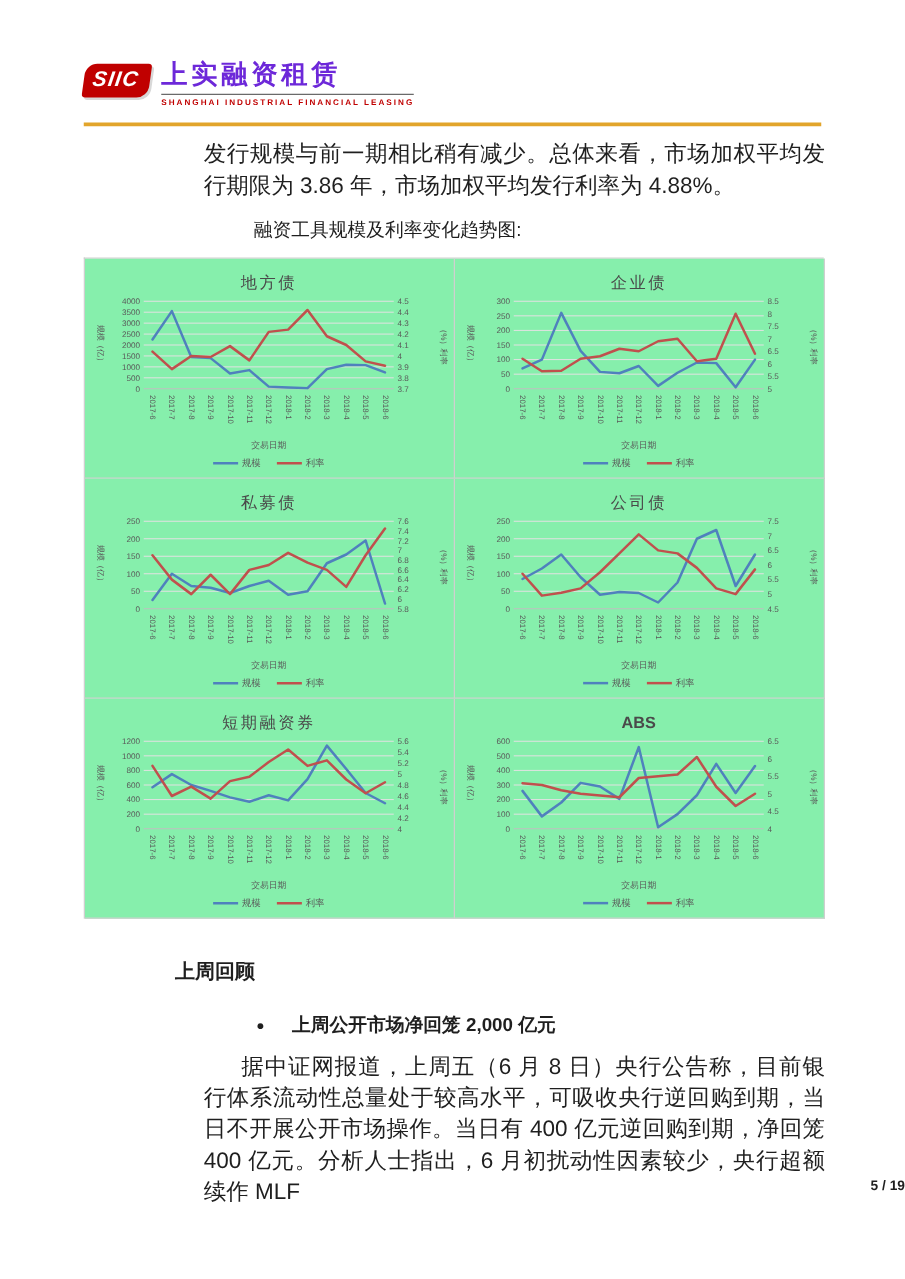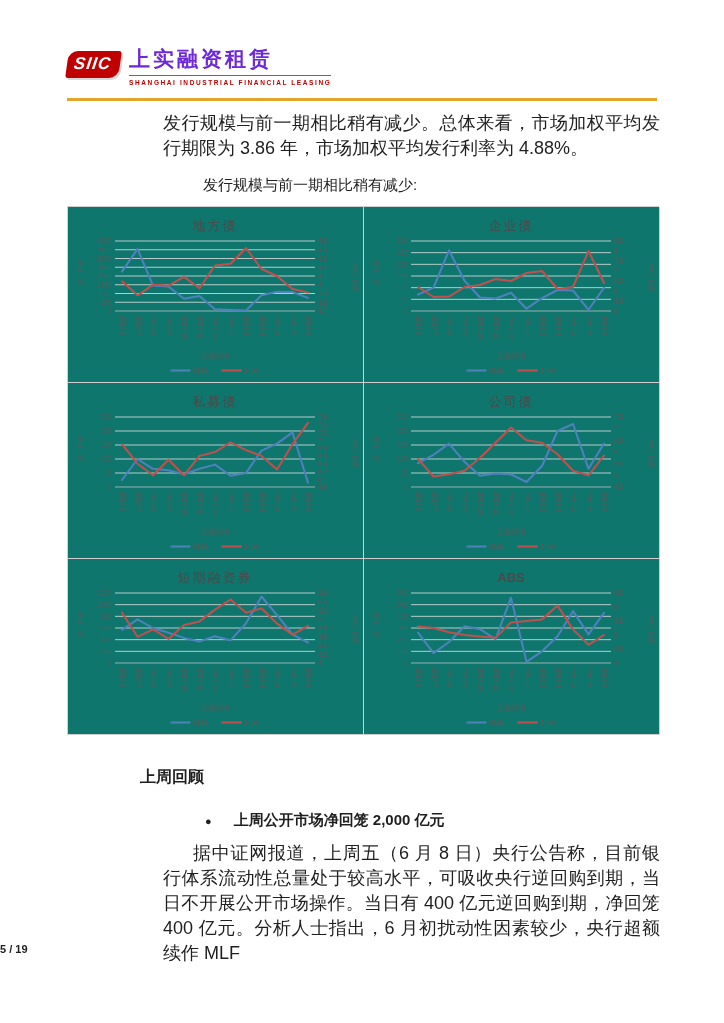--- a/index.html
+++ b/index.html
@@ -69,7 +69,7 @@
 
   <p class="bodytext p-first">发行规模与前一期相比稍有减少。总体来看，市场加权平均发行期限为 3.86 年，市场加权平均发行利率为 4.88%。</p>
 
-  <p class="caption">发行规模与前一期相比稍有减少:</p>
+  <p class="caption">融资工具规模及利率变化趋势图:</p>
 
   <div class="chart-grid">
     <div class="chart-cell"><svg width="292" height="172" viewBox="0 0 292 172" style="font-family:&quot;Liberation Sans&quot;,sans-serif;">

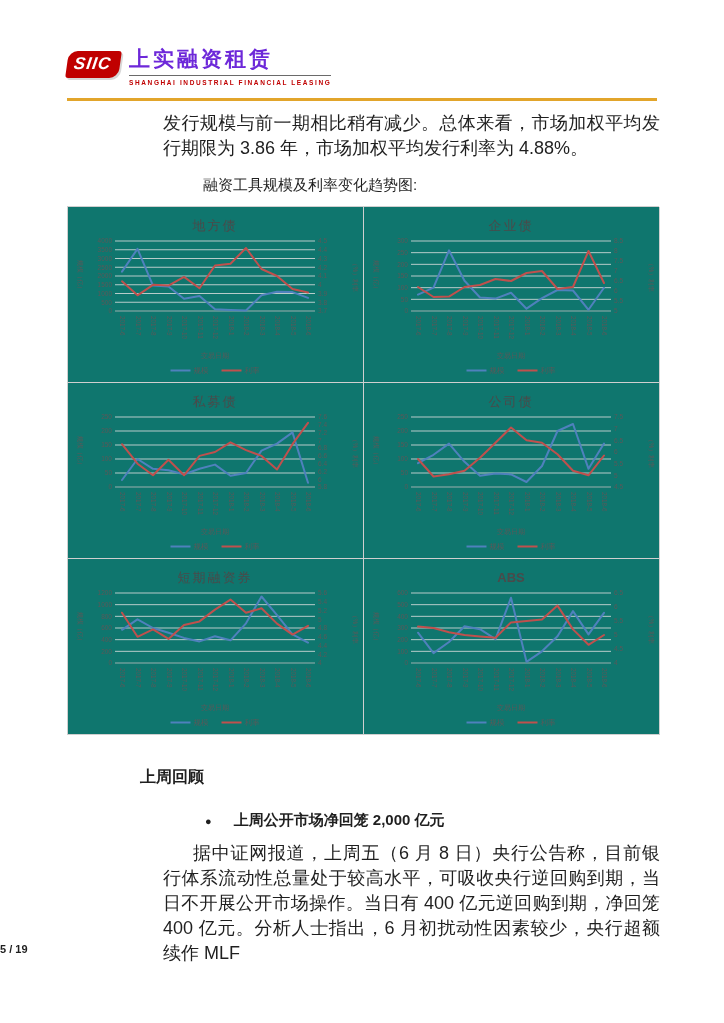--- a/index.html
+++ b/index.html
@@ -41,7 +41,7 @@
   }
   .chart-cell {
     border-right:1px solid #cfcfcf; border-bottom:1px solid #cfcfcf;
-    background:#0f766e; padding:1px; overflow:hidden;
+    background:#86efac; padding:1px; overflow:hidden;
   }
 
   

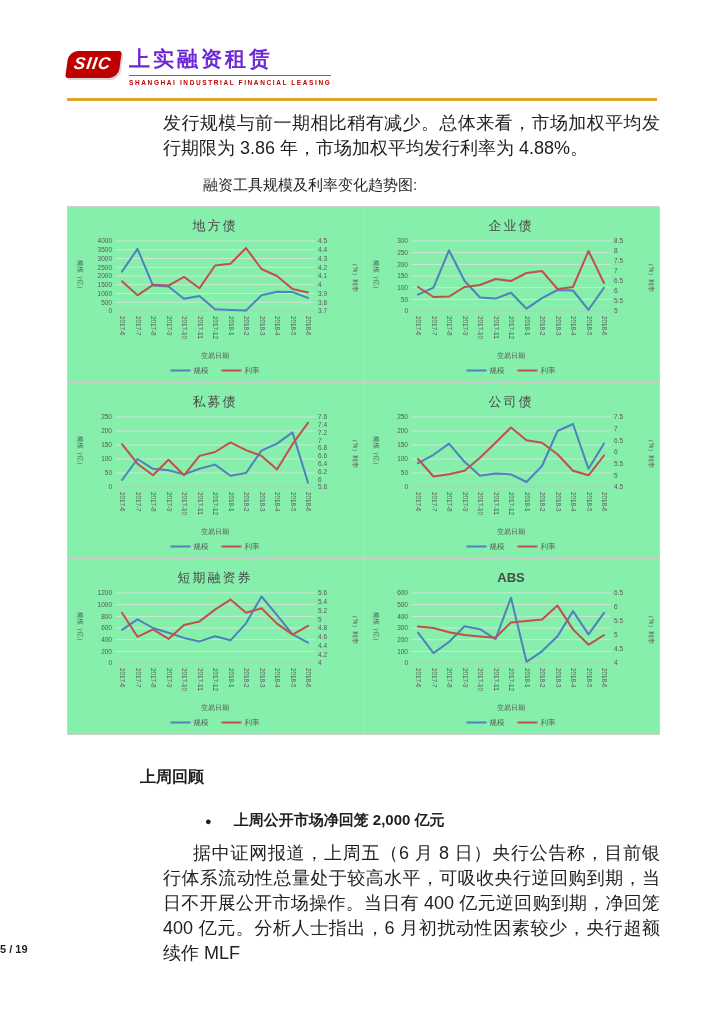--- a/index.html
+++ b/index.html
@@ -50,7 +50,7 @@
   .bullet-dot { font-size:11px; margin-right:22px; }
   .review-para { margin-top:11px; text-indent:30px; }
 
-  .footer { position:absolute; left:0; top:943px; width:724px; text-align:left;
+  .footer { position:absolute; left:0; top:943px; width:724px; text-align:right;
             font-size:11px; font-weight:bold; color:#1f1f1f; }
 </style>
 </head>

